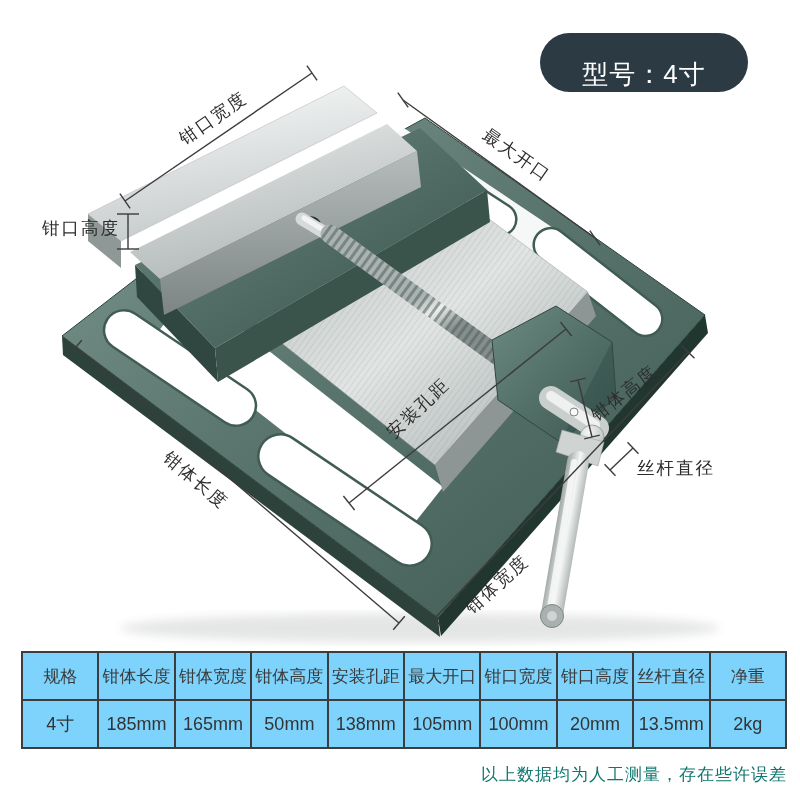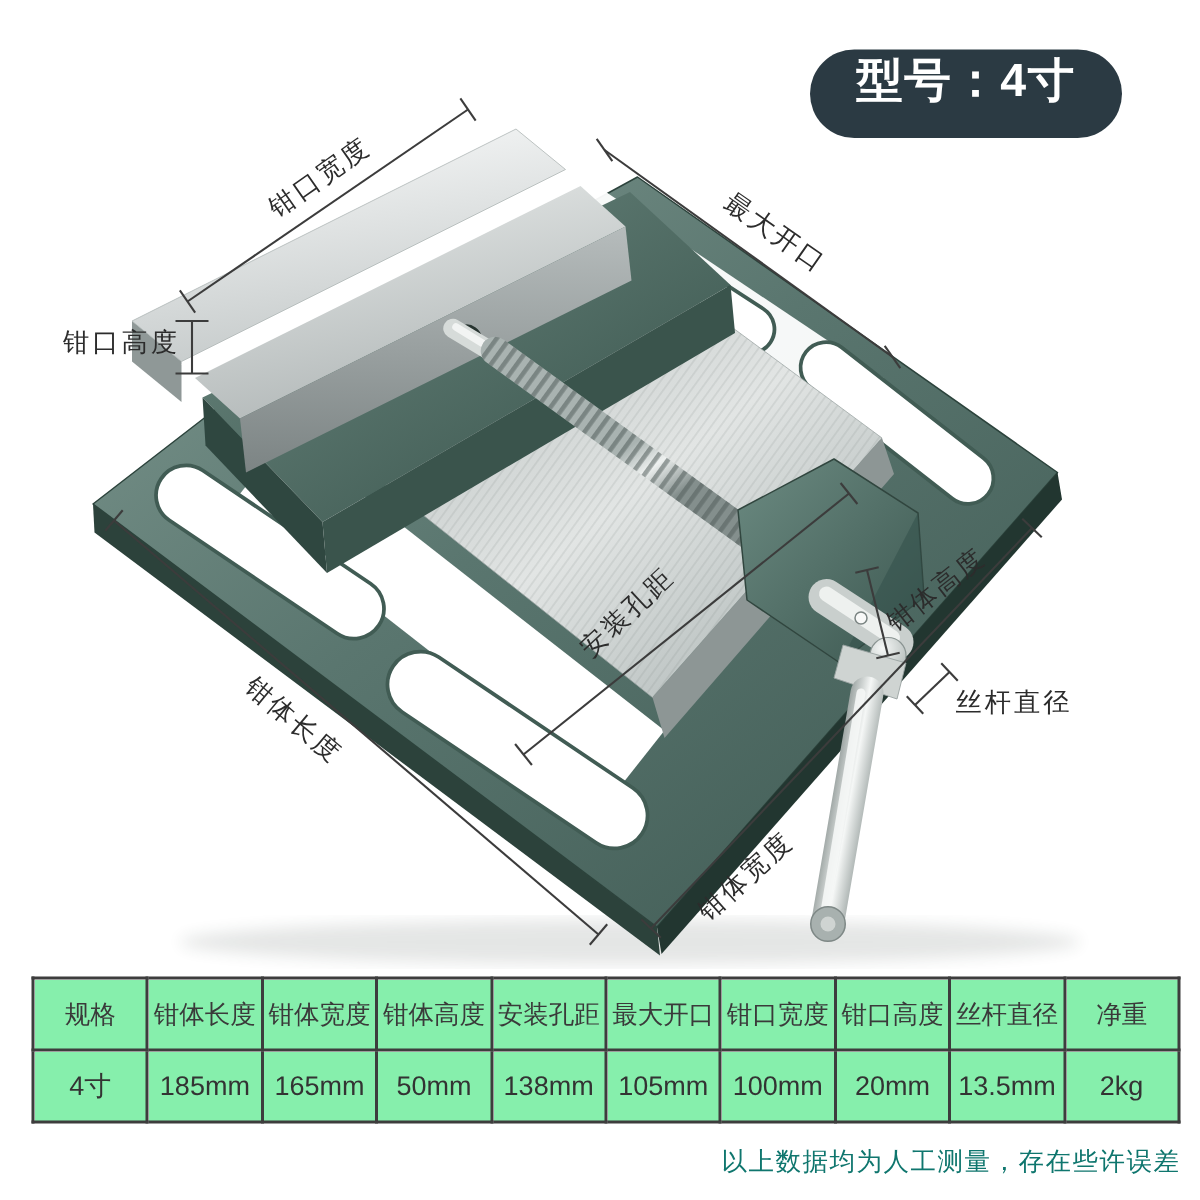--- a/index.html
+++ b/index.html
@@ -10,8 +10,8 @@
   .badge{
     position:absolute;left:540px;top:33px;width:208px;height:59px;
     background:#2b3a43;color:#ffffff;border-radius:30px;
-    display:flex;align-items:flex-start;justify-content:center;
-    font-size:31px;font-weight:700;letter-spacing:1px;
+    display:flex;align-items:flex-end;justify-content:center;
+    font-size:26px;font-weight:400;letter-spacing:1px;
   }
   .stage{position:absolute;left:0;top:0;width:800px;height:648px;}
   .stage svg{display:block;}

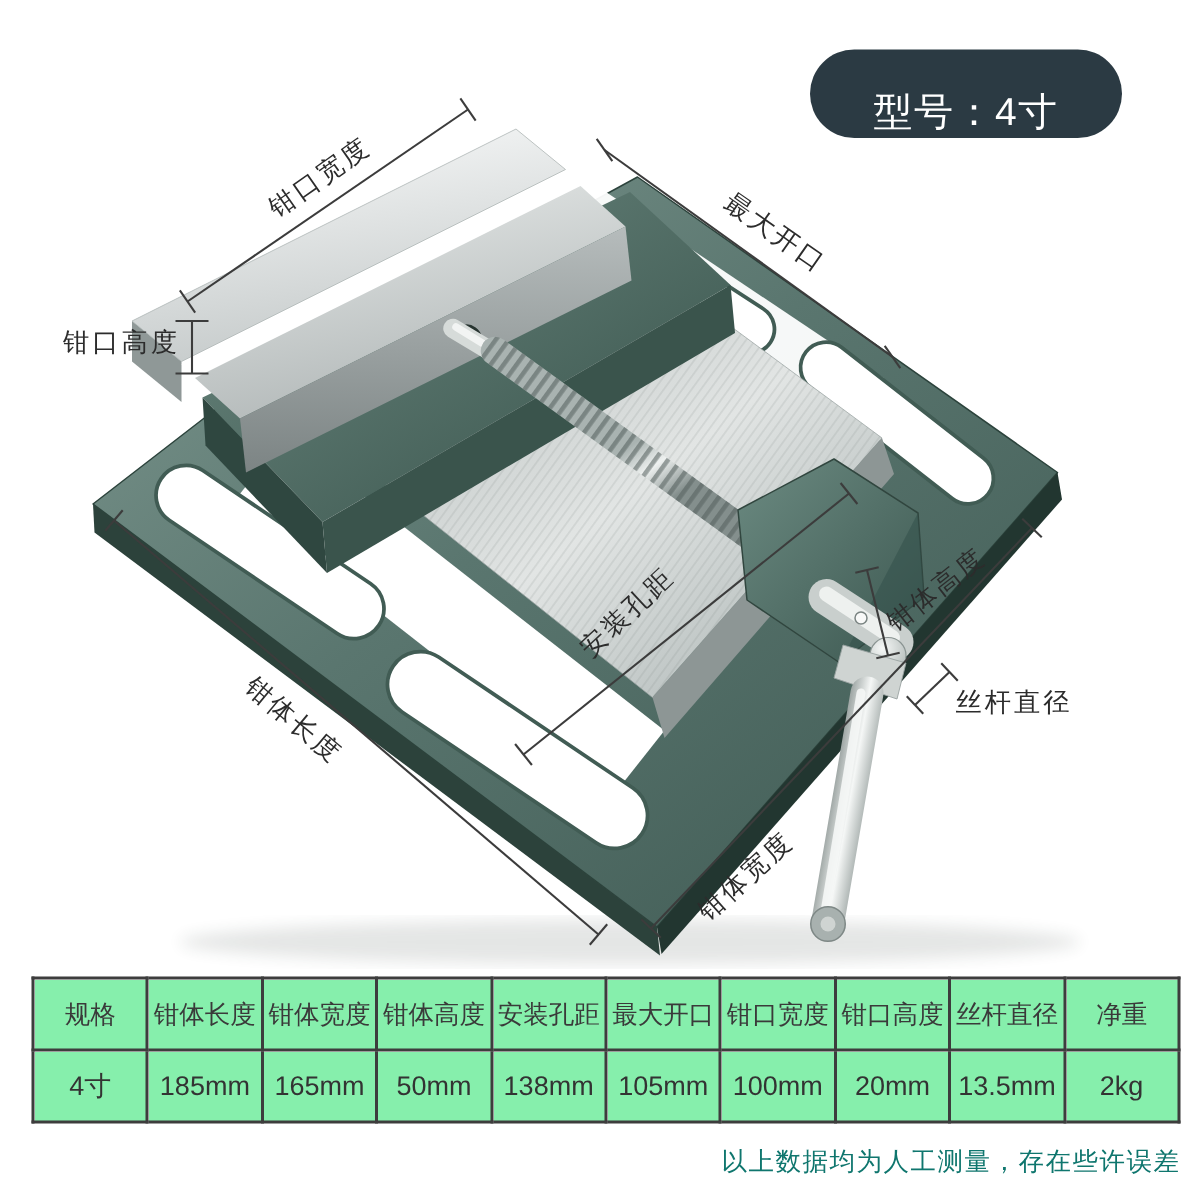--- a/index.html
+++ b/index.html
@@ -21,7 +21,7 @@
     border-collapse:collapse;table-layout:fixed;width:766px;
   }
   .spec-table td{
-    border:2px solid #3d3d3d;background:#86efac;text-align:center;
+    border:2px solid #3d3d3d;background:#7dd3fc;text-align:center;
     height:46px;font-size:17px;color:#3a3a3a;padding:0 2px;
     overflow:hidden;white-space:nowrap;
   }

